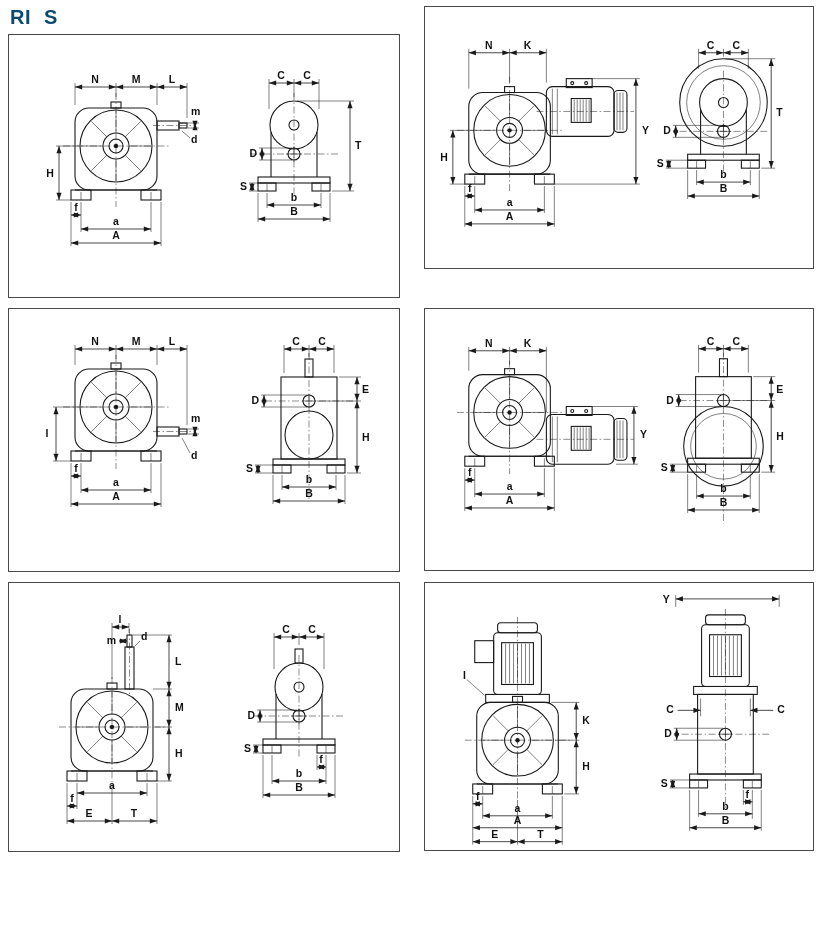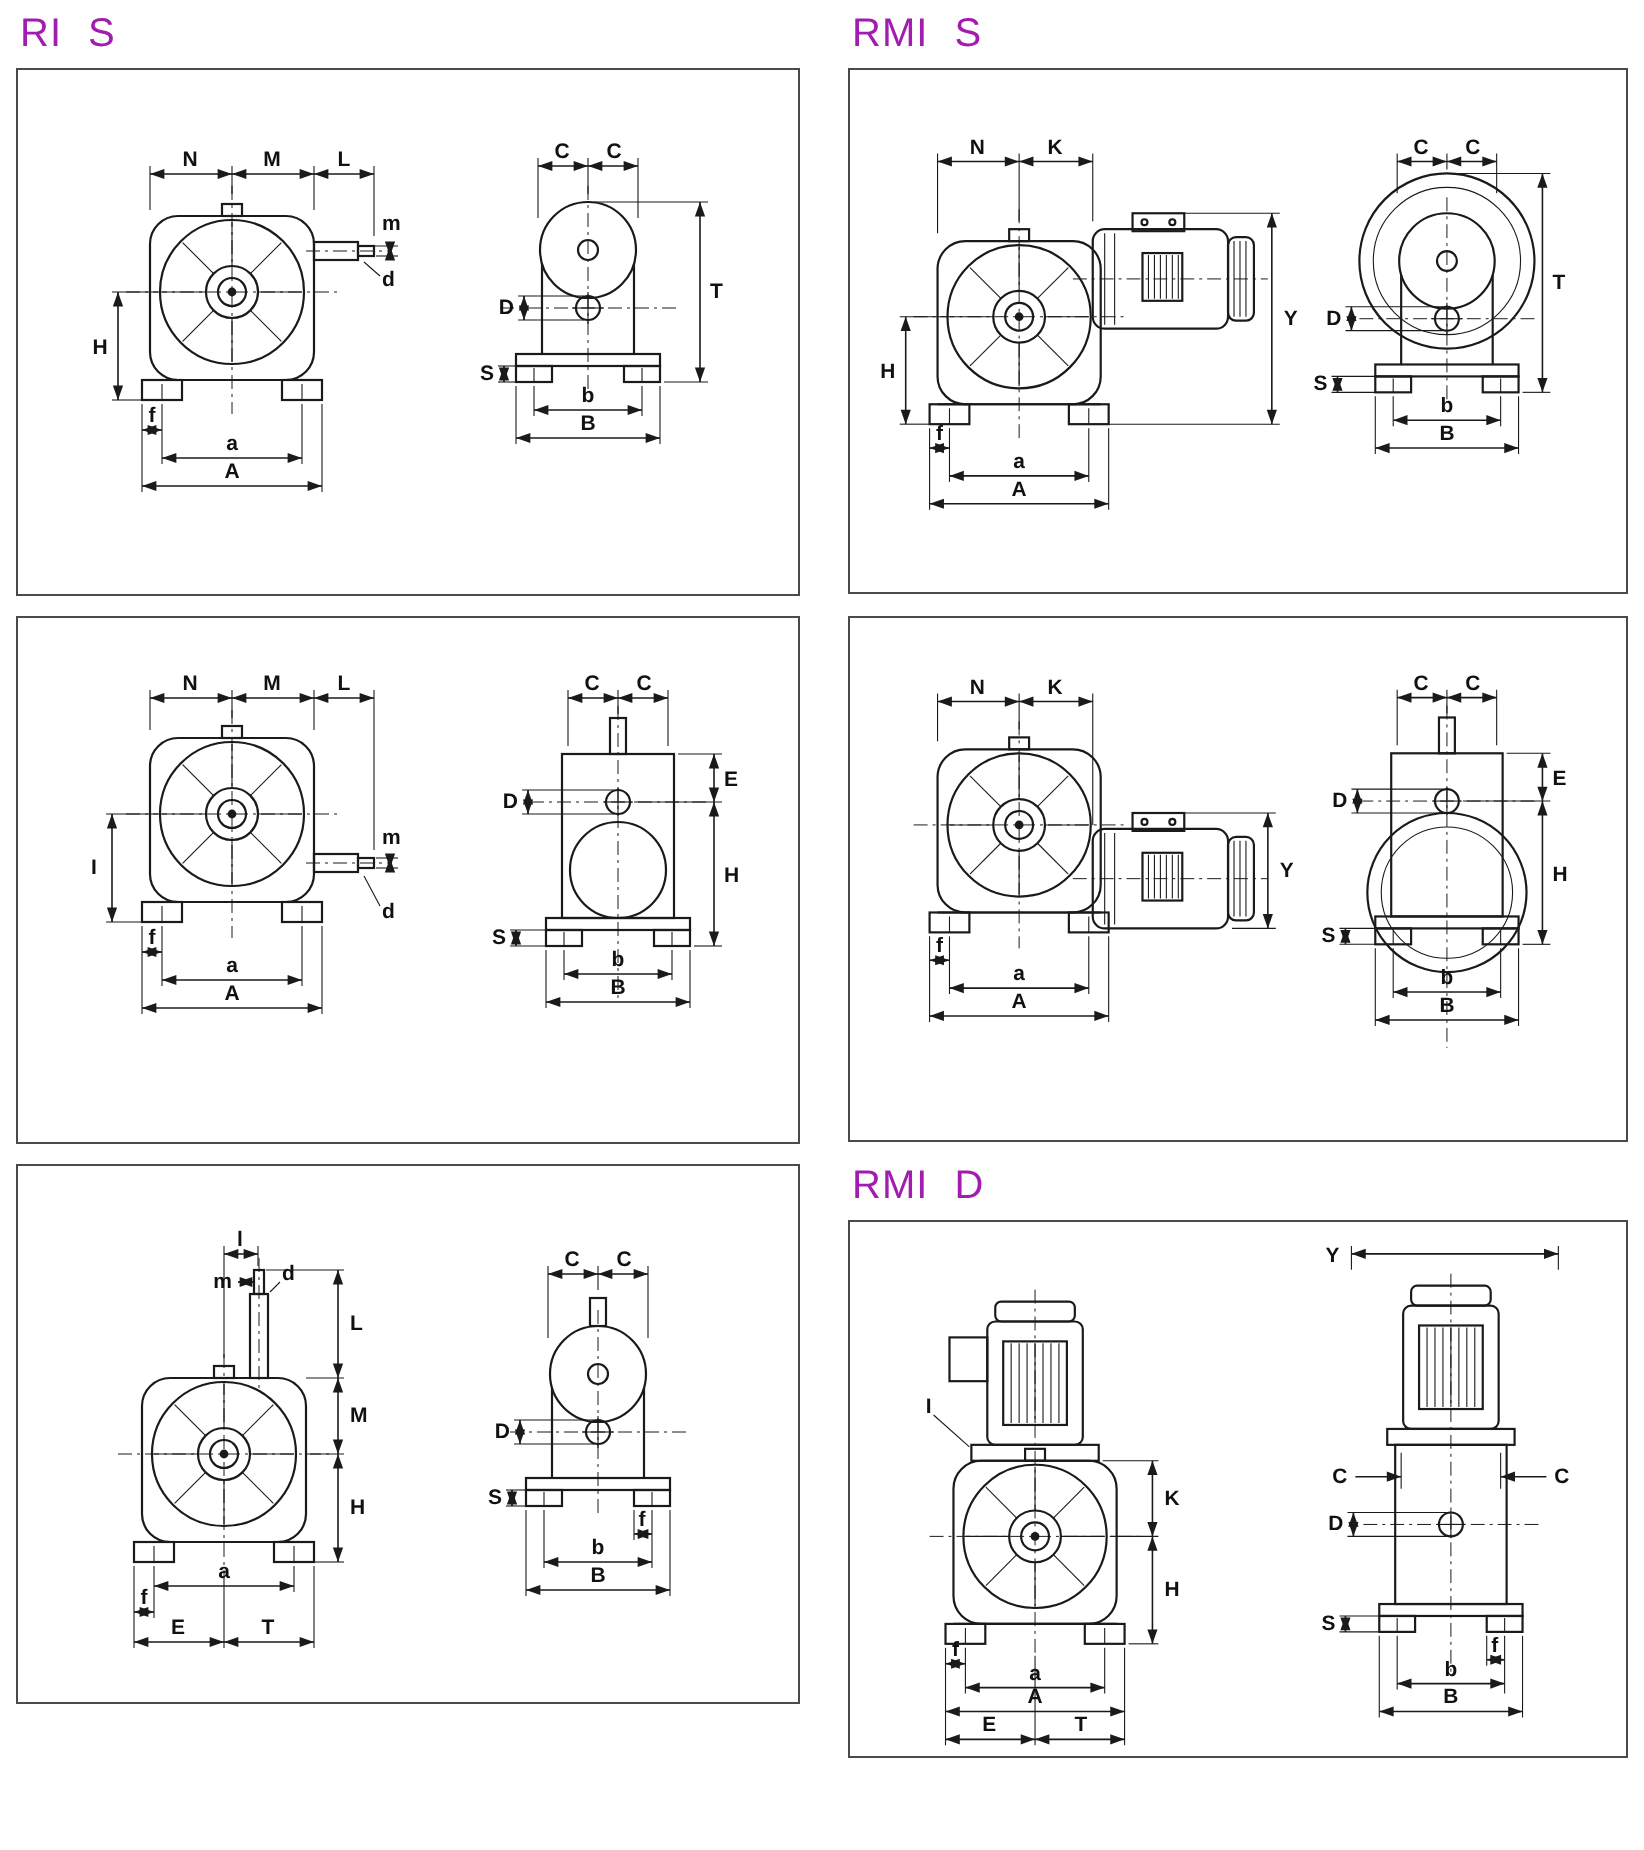--- a/index.html
+++ b/index.html
@@ -6,7 +6,7 @@
   body{margin:0;background:#fff;width:822px;color:#111;font-family:"Liberation Sans",sans-serif}
   .sheet{display:grid;grid-template-columns:392px 390px;column-gap:24px;padding:6px 8px 0}
   .panel{margin:0 0 10px}
-  .panel-title{font-size:20px;font-weight:normal;color:#a21caf;margin:0 0 5px 2px;word-spacing:7px;letter-spacing:.5px}
+  .panel-title{font-size:20px;font-weight:bold;color:#0c4a6e;margin:0 0 5px 2px;word-spacing:7px;letter-spacing:.5px}
   .panel-box{border:1px solid #4a4a4a;background:#fff}
   .panel-box svg{display:block;width:100%;height:auto}
   .ln{fill:none;stroke:#1a1a1a;stroke-width:1.1}

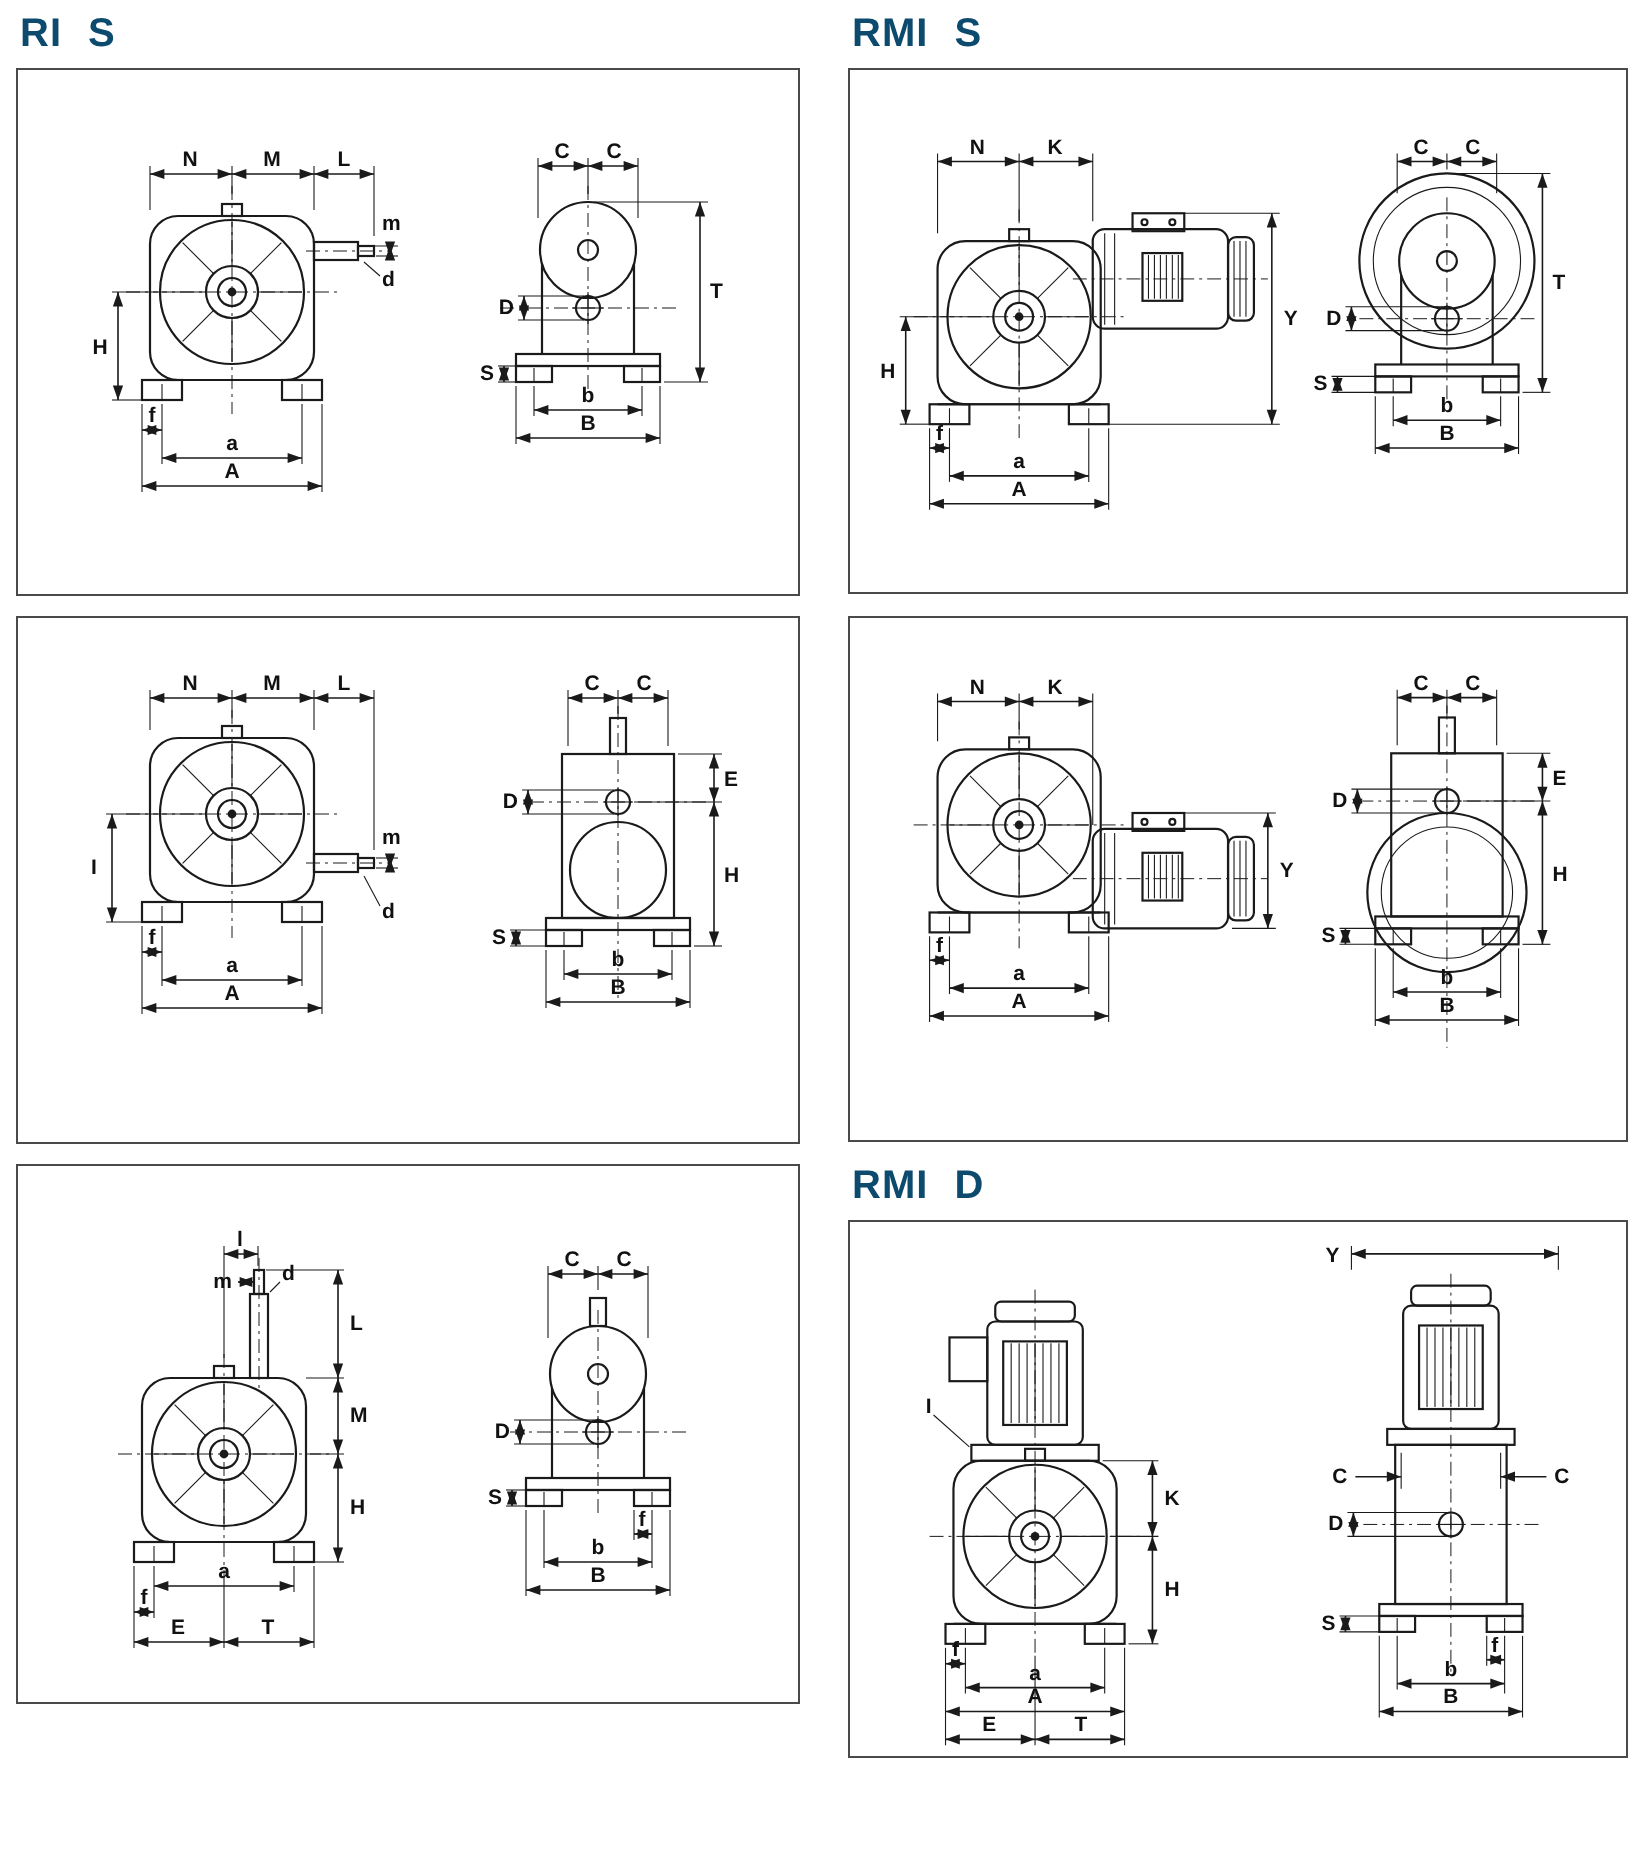--- a/index.html
+++ b/index.html
@@ -187,7 +187,6 @@
   </section>
 
   <section class="panel">
-    <h2 class="panel-title">RMI S</h2>
     <div class="panel-box">
       <svg viewBox="0 0 390 262">
         <g>

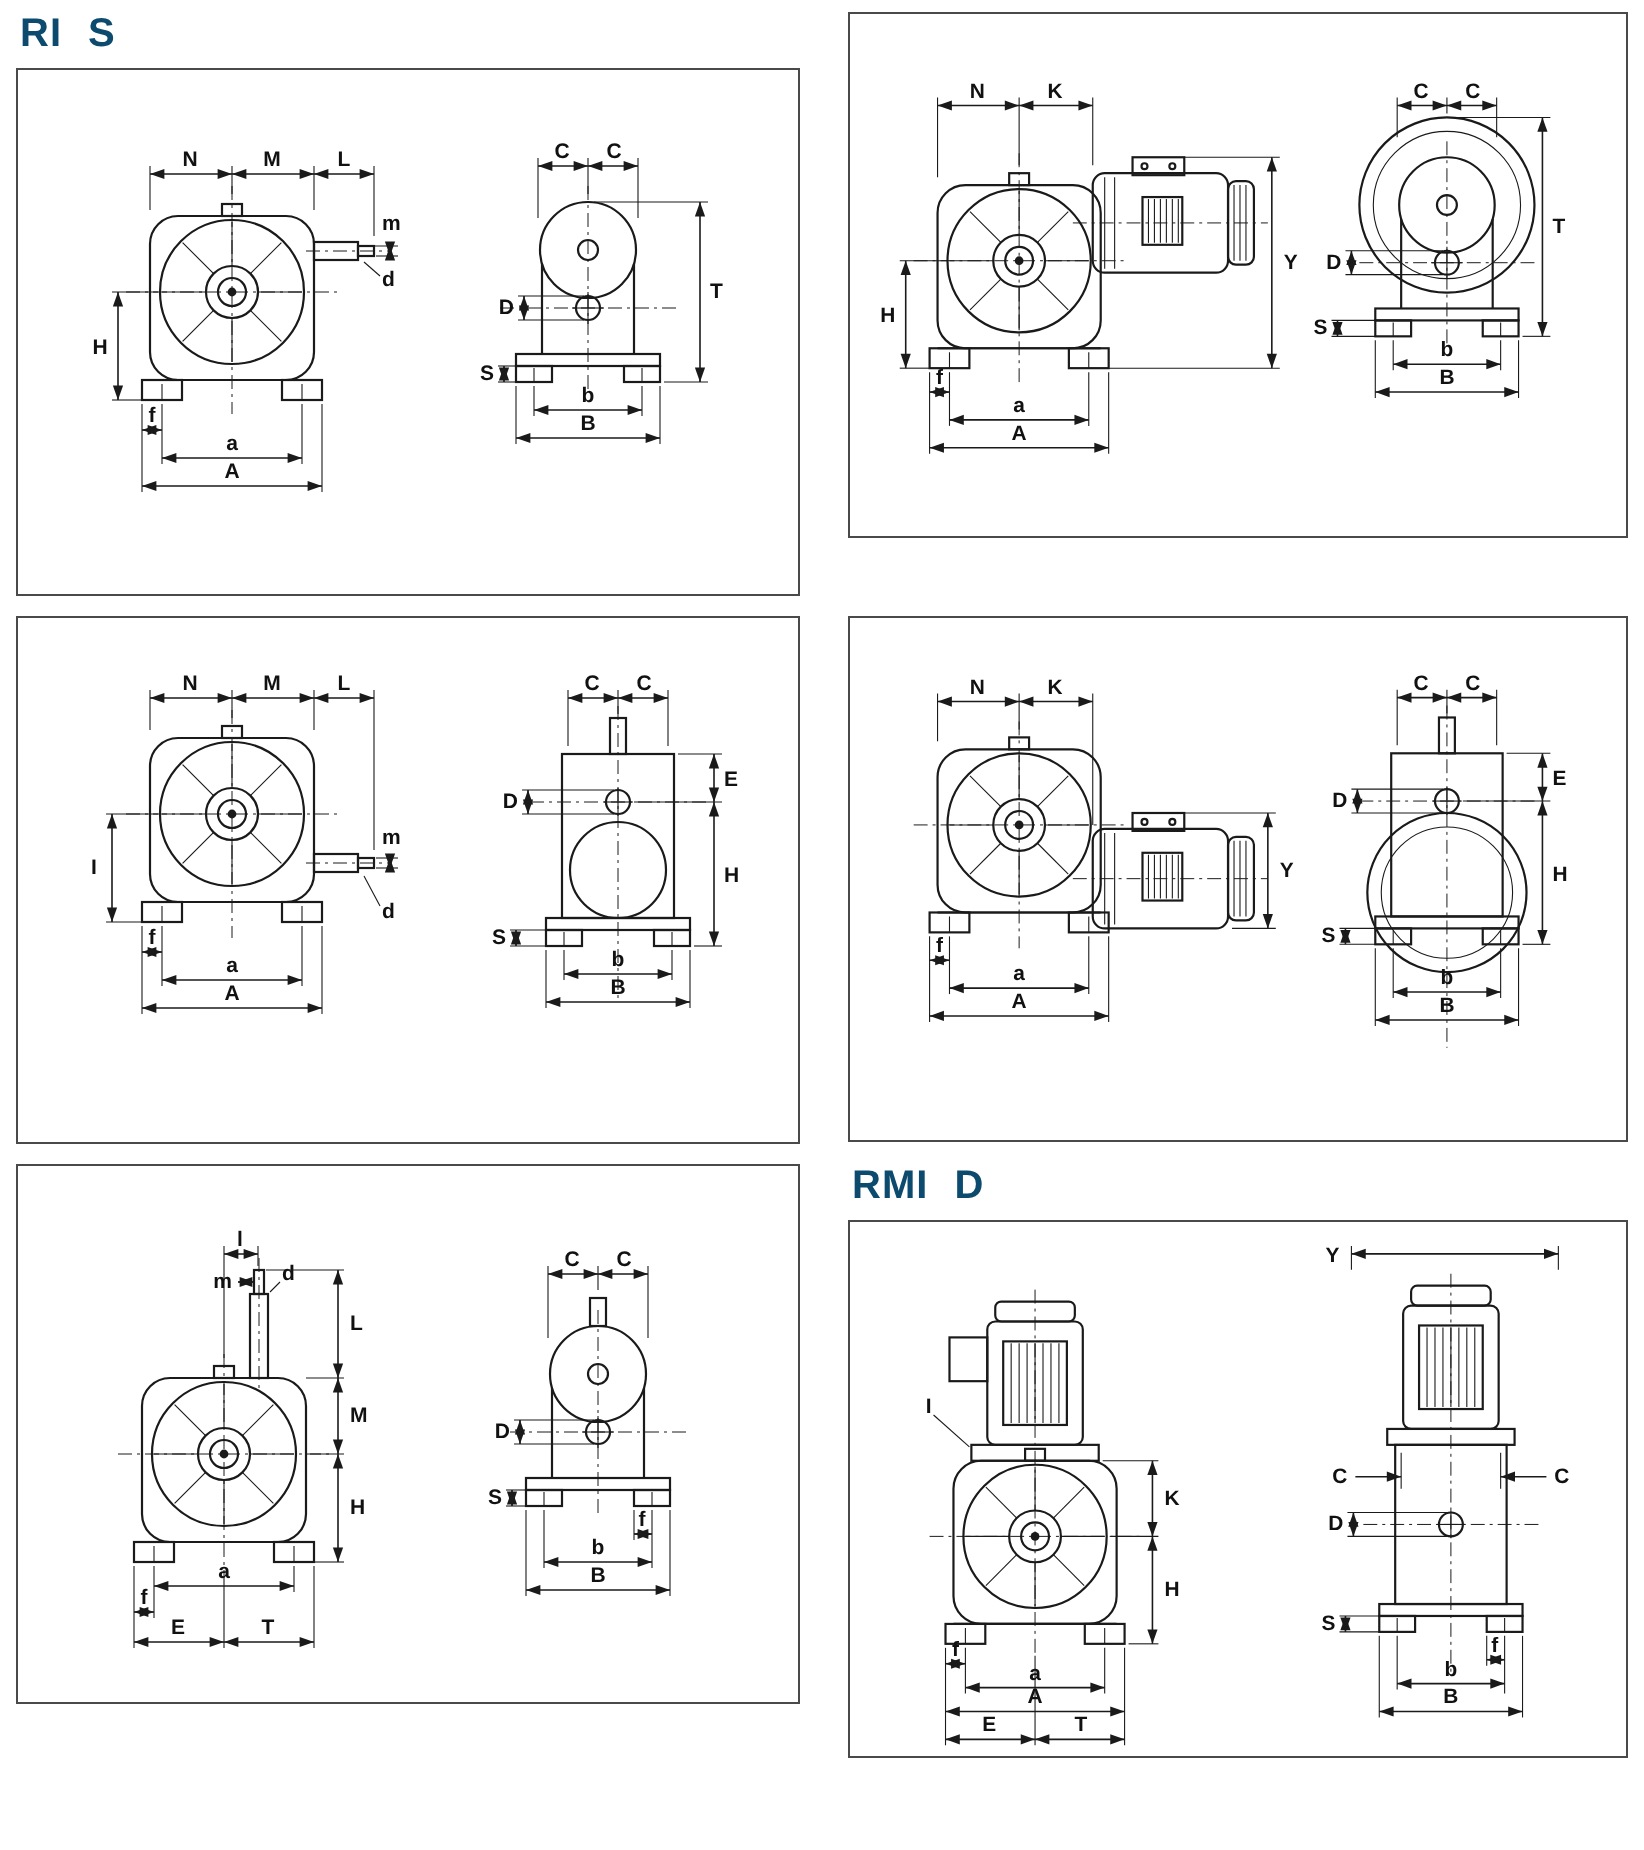--- a/index.html
+++ b/index.html
@@ -521,7 +521,6 @@
   </section>
 
   <section class="panel">
-    <h2 class="panel-title">RMI D</h2>
     <div class="panel-box">
       <svg viewBox="0 0 390 268">
         <g>

